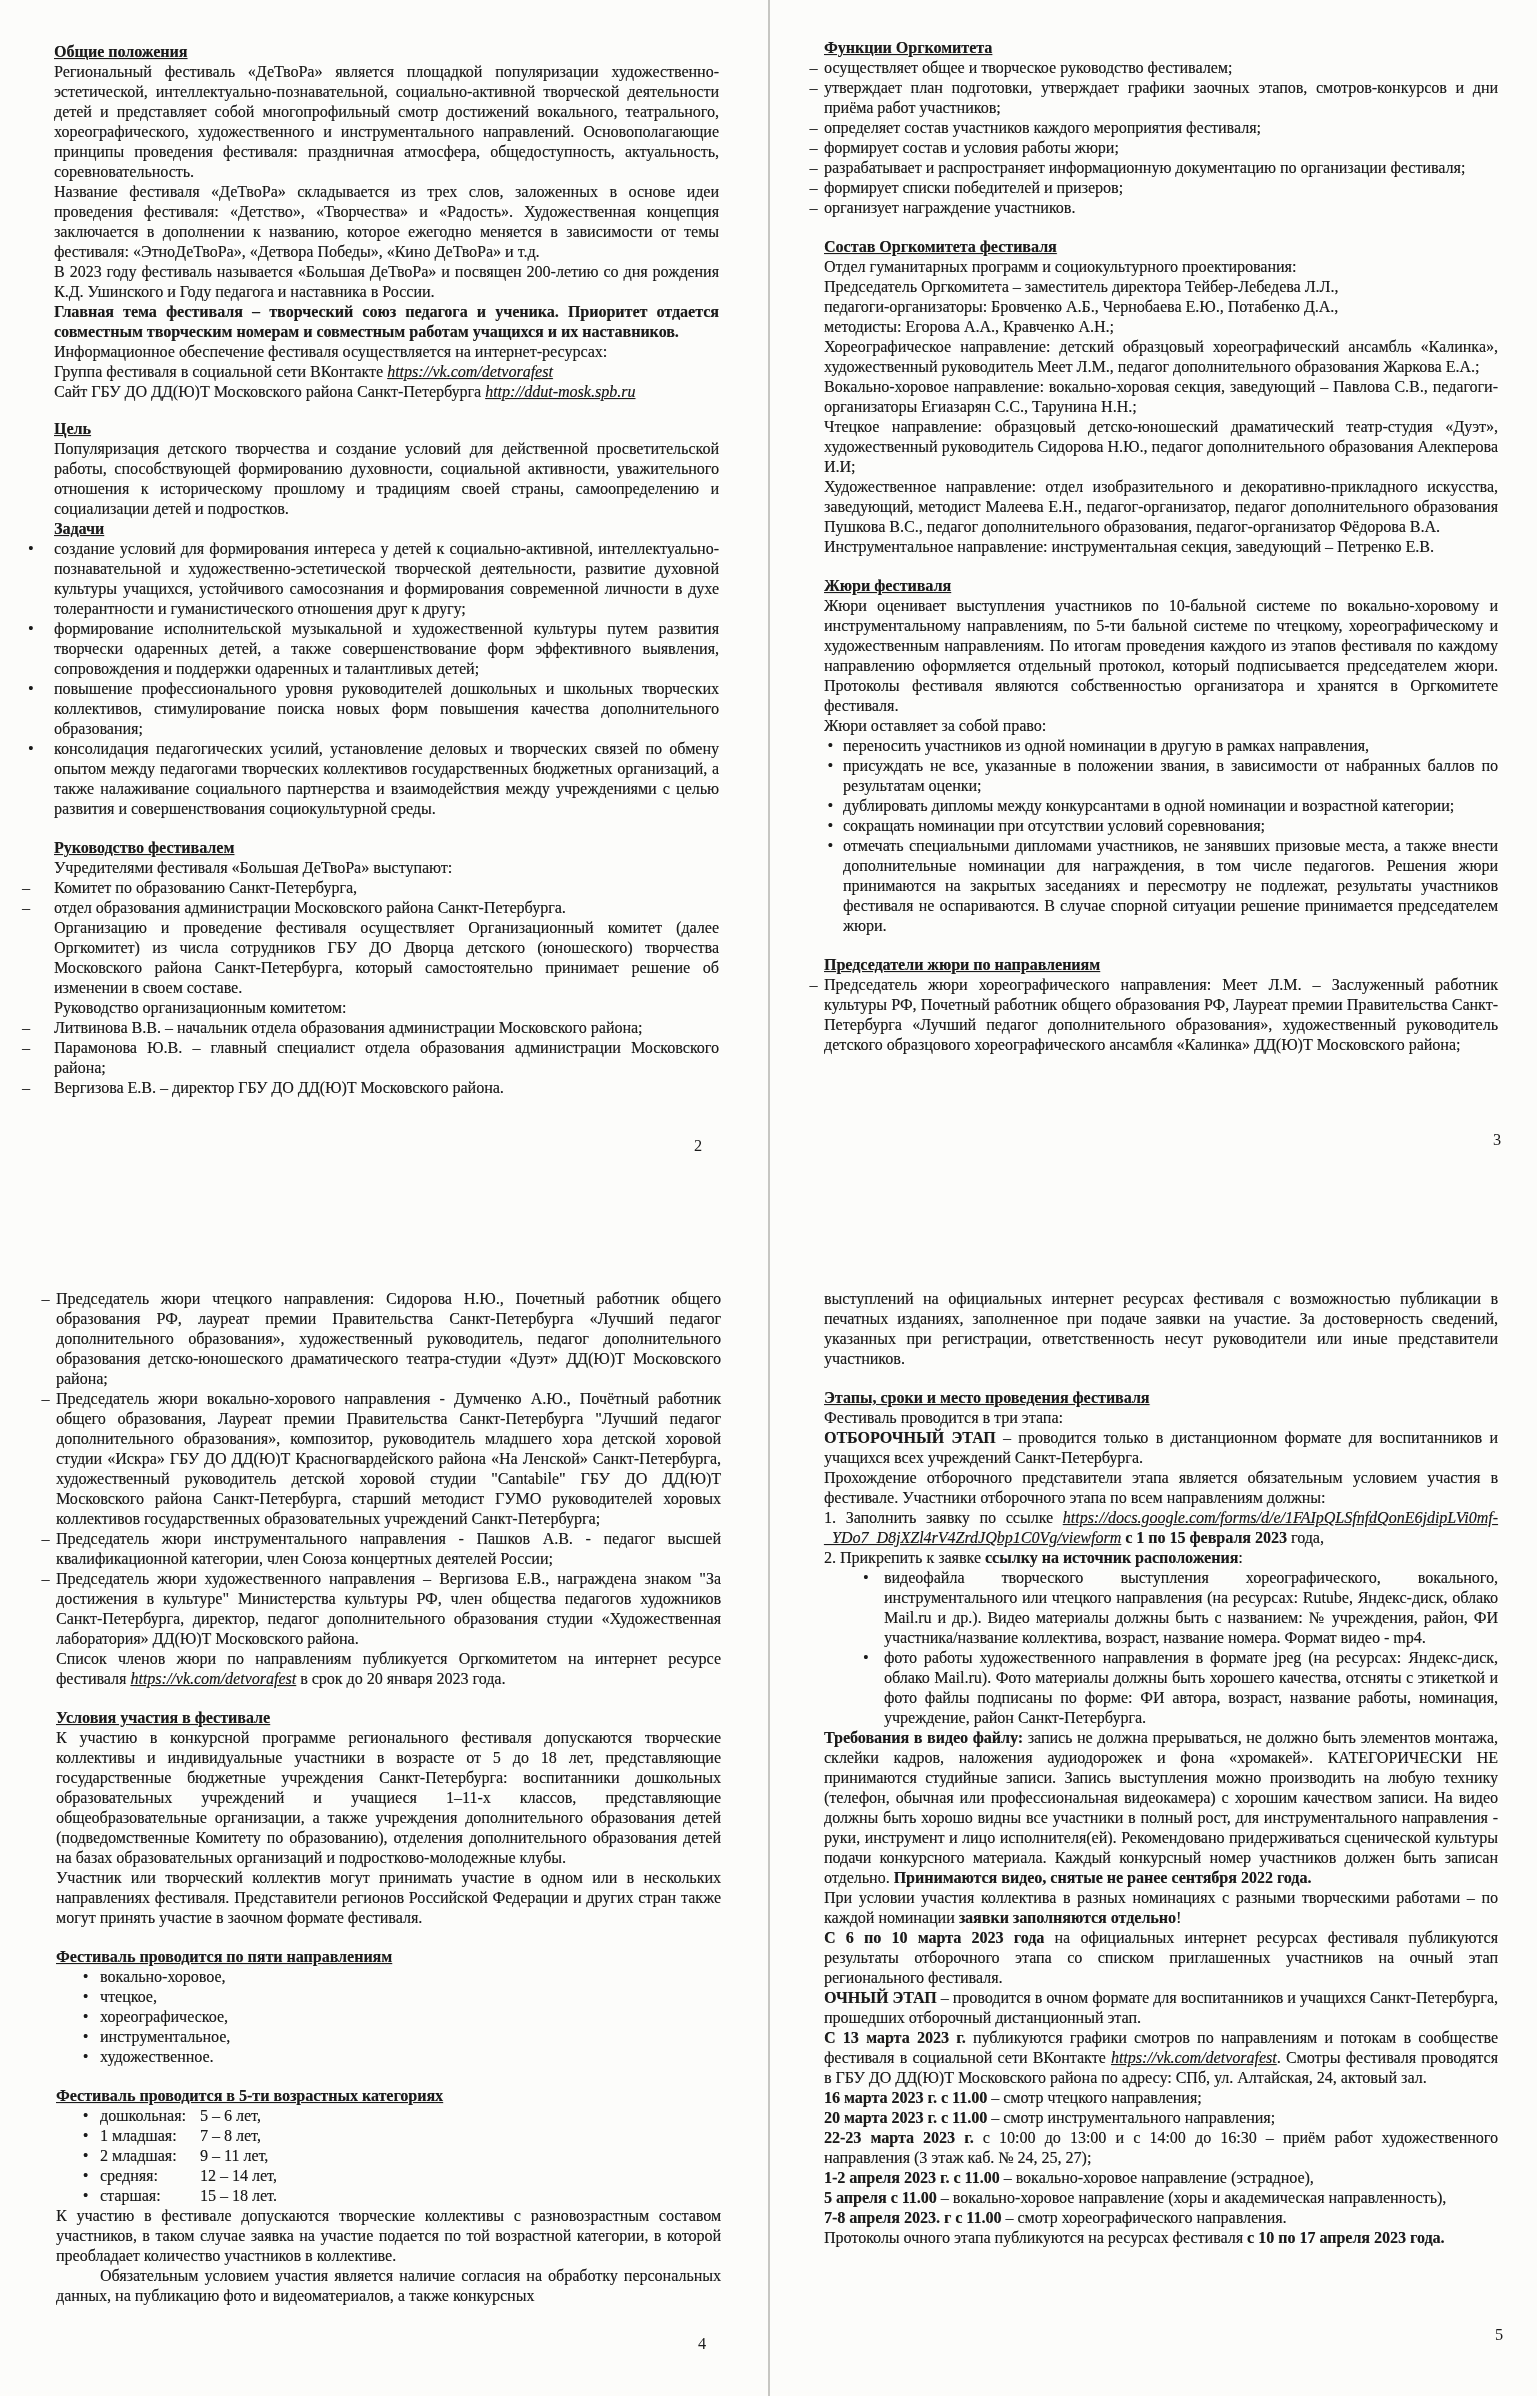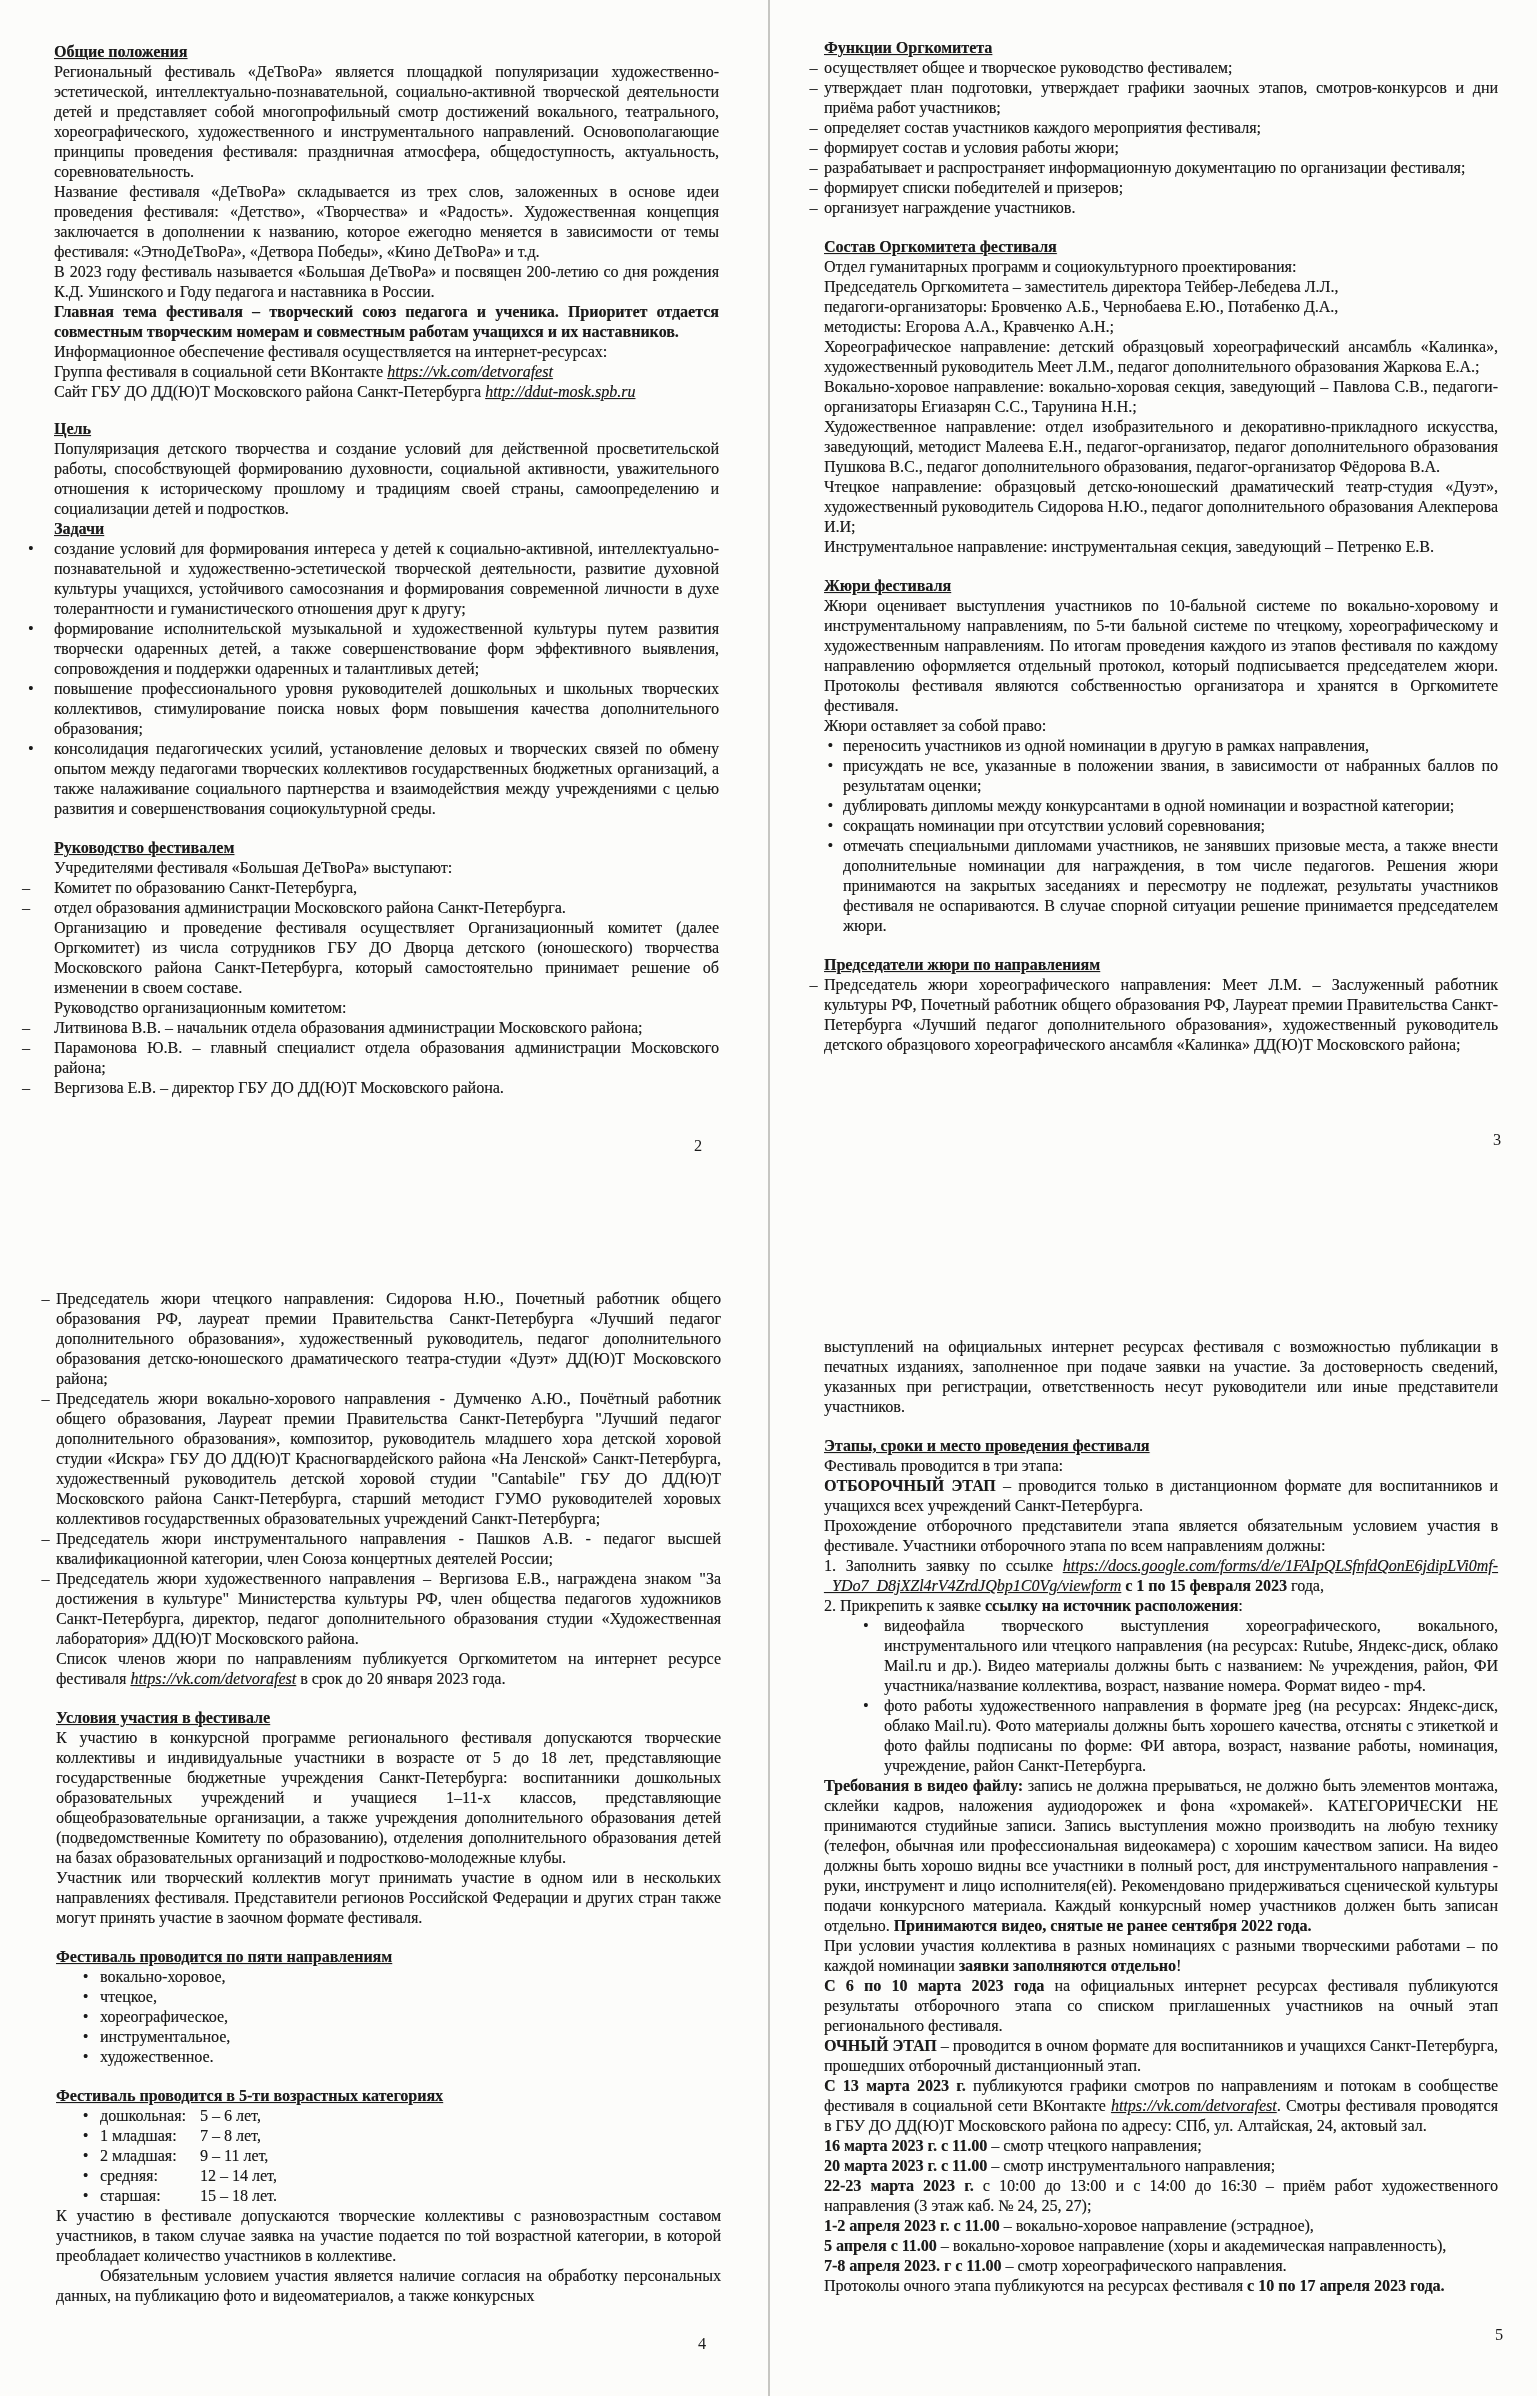--- a/index.html
+++ b/index.html
@@ -102,8 +102,8 @@
   <p>методисты: Егорова А.А., Кравченко А.Н.;</p>
   <p>Хореографическое направление: детский образцовый хореографический ансамбль «Калинка», художественный руководитель Меет Л.М., педагог дополнительного образования Жаркова Е.А.;</p>
   <p>Вокально-хоровое направление: вокально-хоровая секция, заведующий – Павлова С.В., педагоги-организаторы Егиазарян С.С., Тарунина Н.Н.;</p>
+  <p>Чтецкое направление: образцовый детско-юношеский драматический театр-студия «Дуэт», художественный руководитель Сидорова Н.Ю., педагог дополнительного образования Алекперова И.И;</p>
   <p>Художественное направление: отдел изобразительного и декоративно-прикладного искусства, заведующий, методист Малеева Е.Н., педагог-организатор, педагог дополнительного образования Пушкова В.С., педагог дополнительного образования, педагог-организатор Фёдорова В.А.</p>
-  <p>Чтецкое направление: образцовый детско-юношеский драматический театр-студия «Дуэт», художественный руководитель Сидорова Н.Ю., педагог дополнительного образования Алекперова И.И;</p>
   <p>Инструментальное направление: инструментальная секция, заведующий – Петренко Е.В.</p>
 
   <div class="head gap1">Жюри фестиваля</div>

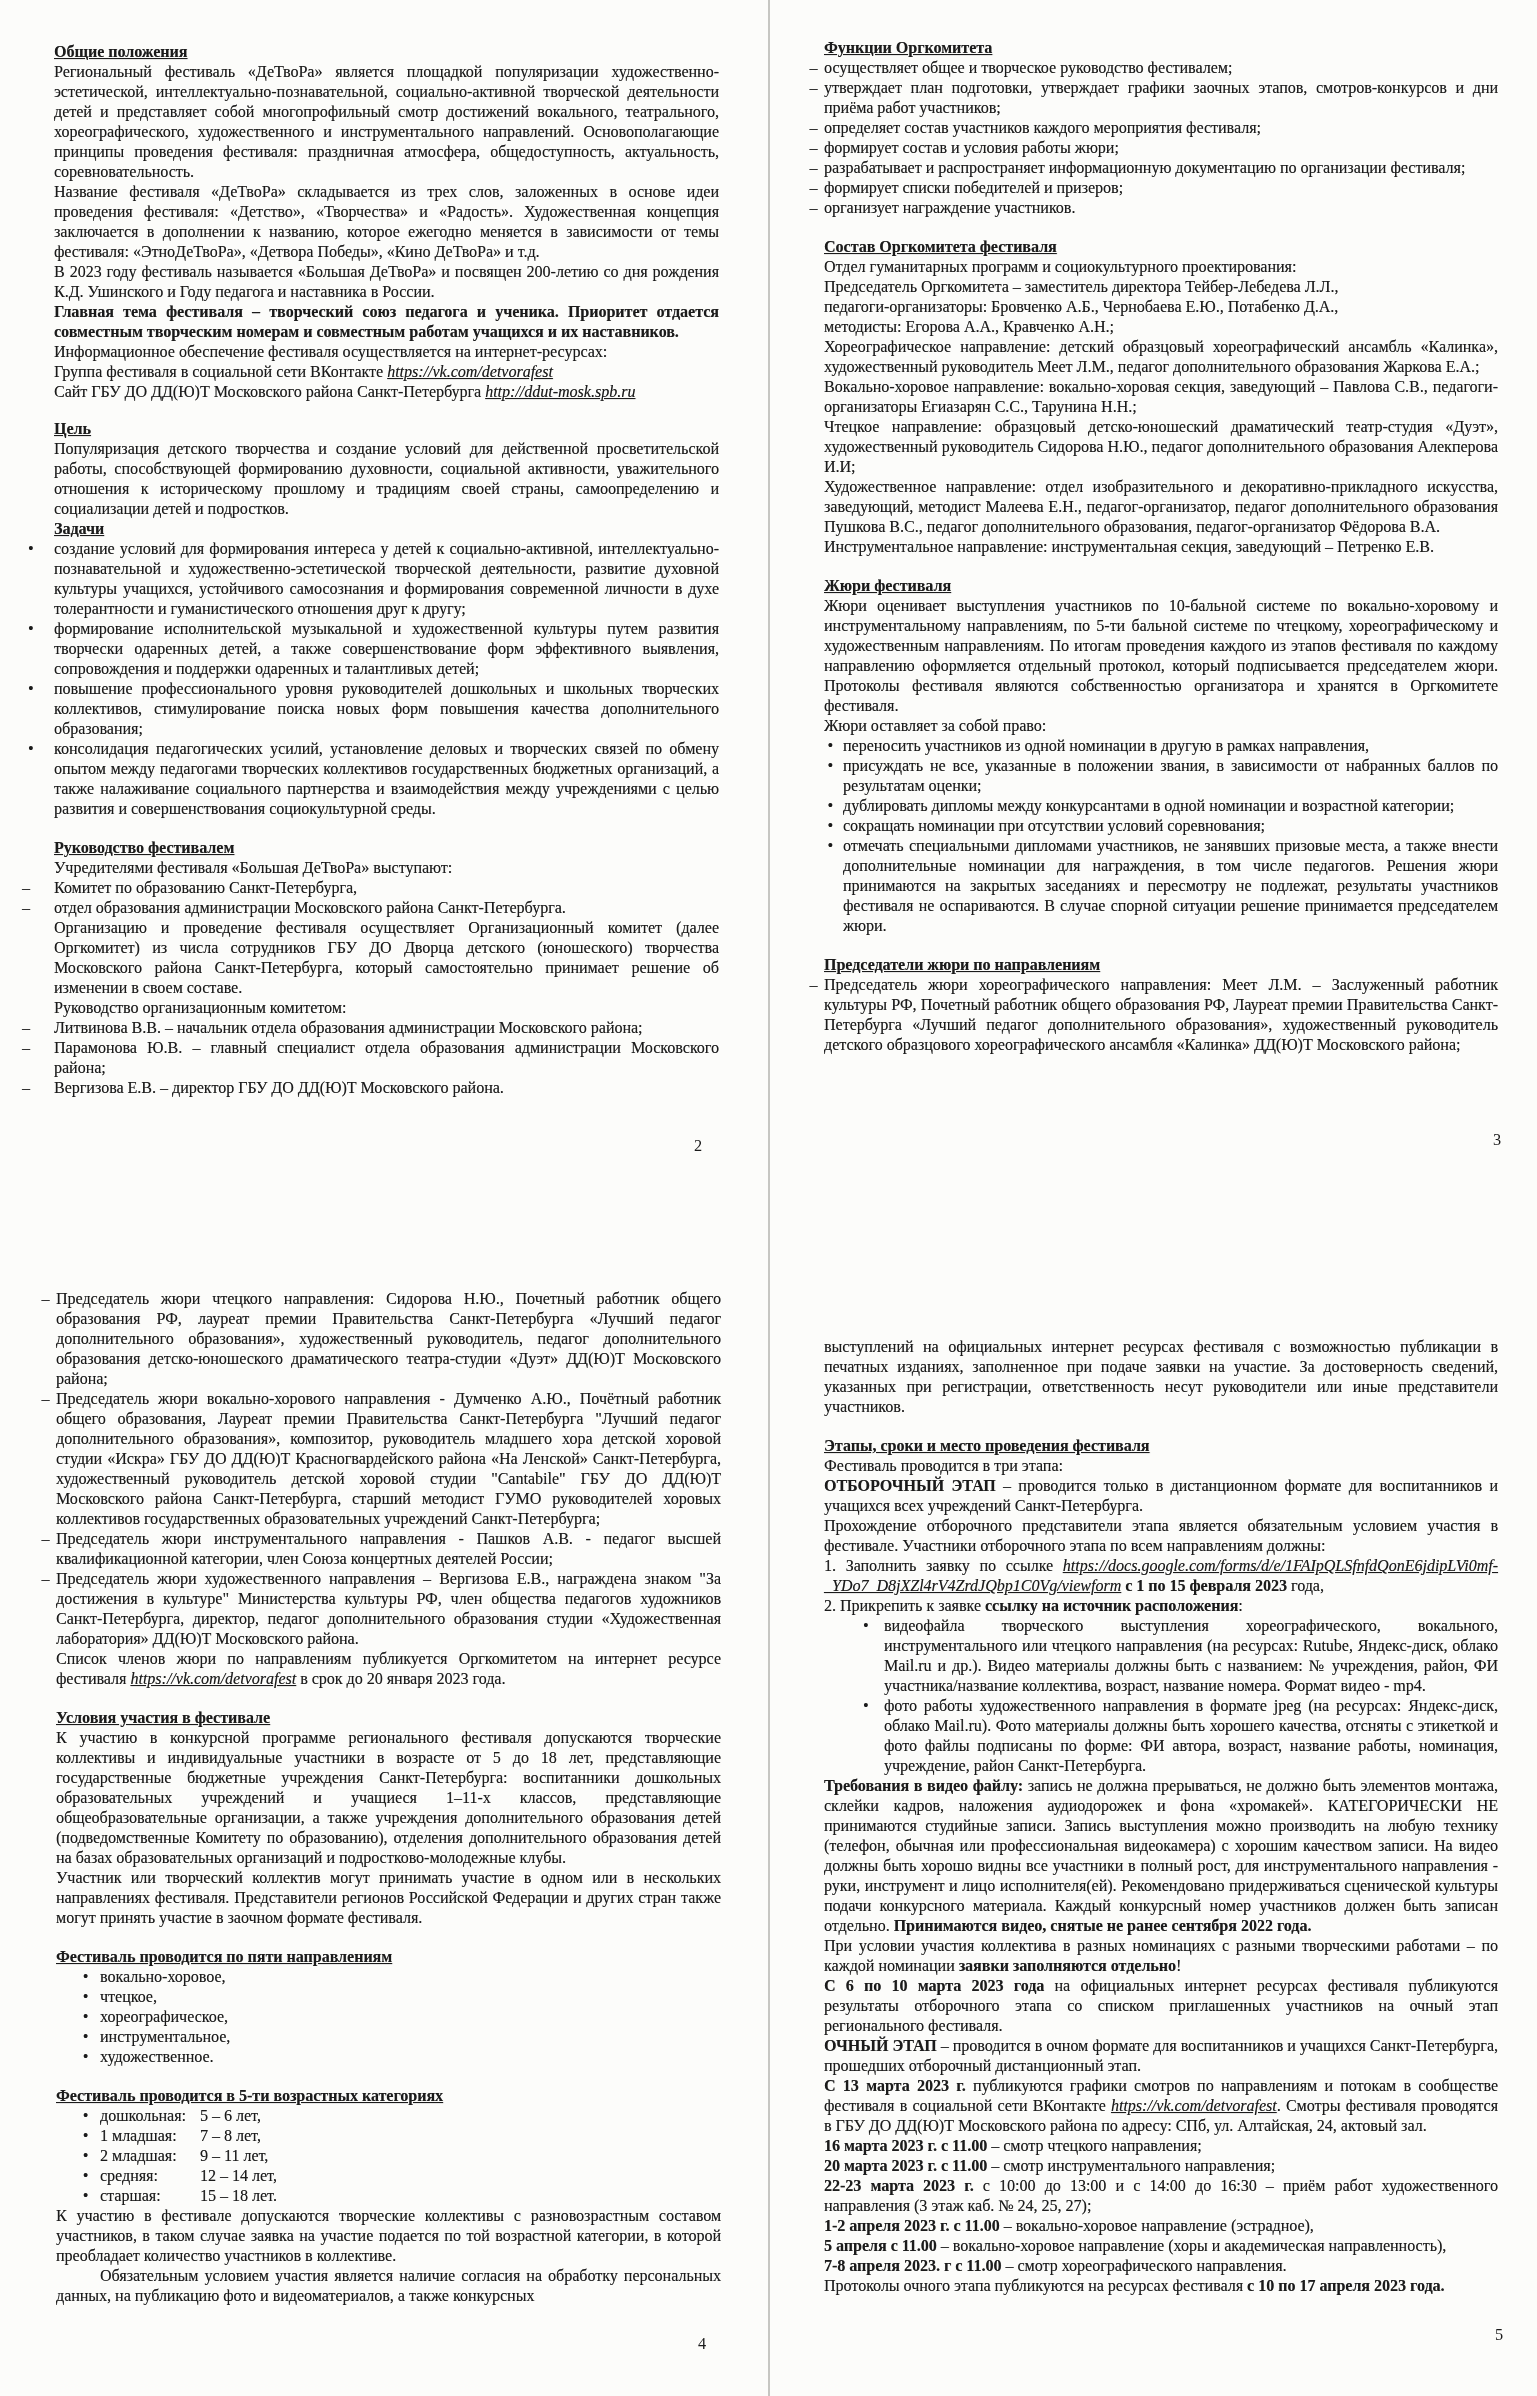--- a/index.html
+++ b/index.html
@@ -15,7 +15,7 @@
   #p2{left:54px;top:42px;width:665px;}
   #p3{left:824px;top:38px;width:674px;}
   #p4{left:56px;top:1289px;width:665px;}
-  #p5{left:824px;top:1289px;width:674px;margin-top:48px;}
+  #p5{left:824px;top:1289px;width:674px;}
   .page p{margin:0;}
   .head{font-weight:bold;text-decoration:underline;text-align:left;}
   .gap1{margin-top:19px;}

